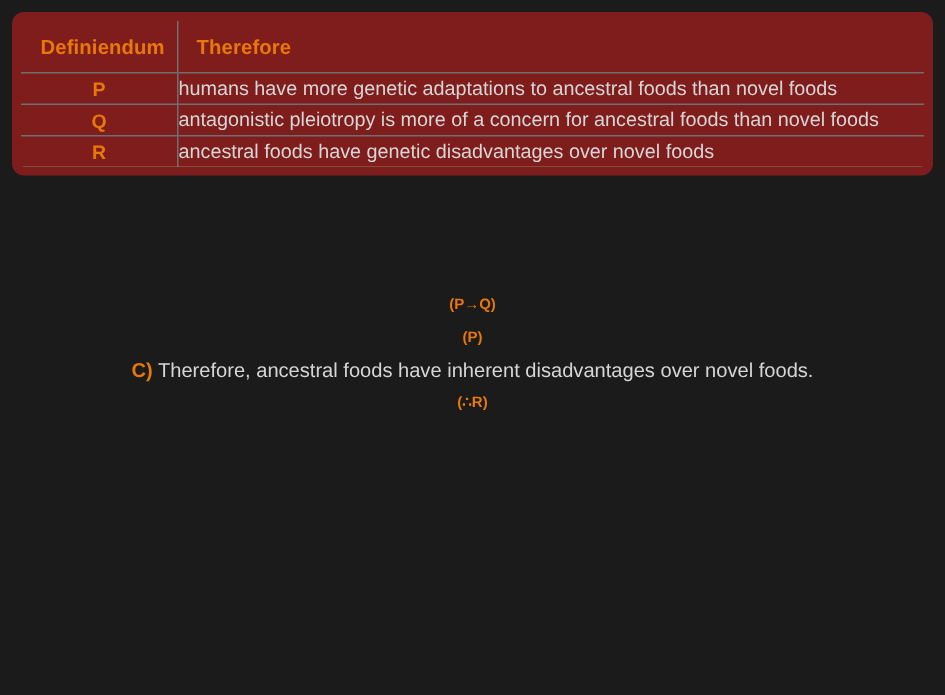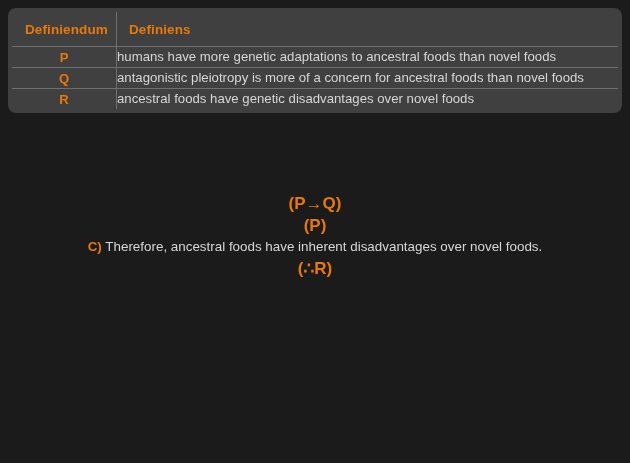--- a/index.html
+++ b/index.html
@@ -32,10 +32,10 @@
   table.def-table {
     width: 100%;
     border-collapse: collapse;
-    border: 4px solid #86efac;
+    border: 6px solid #86efac;
     border-radius: 8px;
     overflow: hidden;
-    background: #404040;
+    background: #7f1d1d;
     table-layout: fixed;
   }
   table.def-table th,

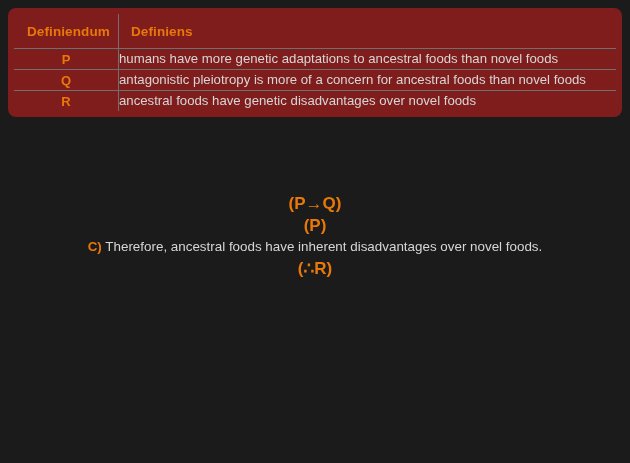--- a/index.html
+++ b/index.html
@@ -128,7 +128,7 @@
             <div class="th-inner">Definiendum</div>
           </th>
           <th>
-            <div class="th-inner">Definiens</div>
+            <div class="th-inner">Therefore</div>
           </th>
         </tr>
       </thead>

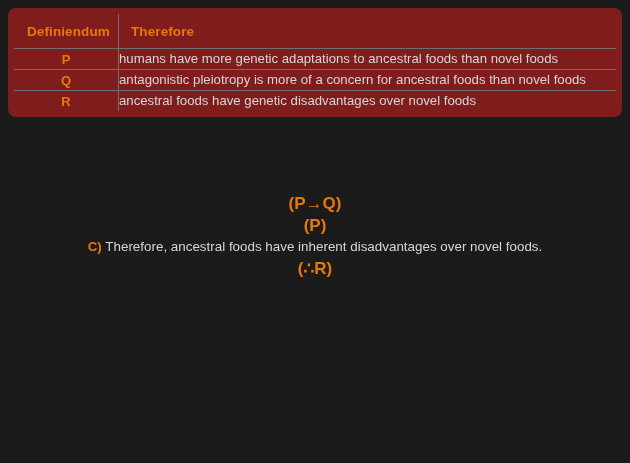--- a/index.html
+++ b/index.html
@@ -109,7 +109,7 @@
   .arg-formula {
     color: #e8780a;
     font-weight: bold;
-    font-size: 17px;
+    font-size: 10px;
     line-height: 21px;
     margin: 0;
   }

